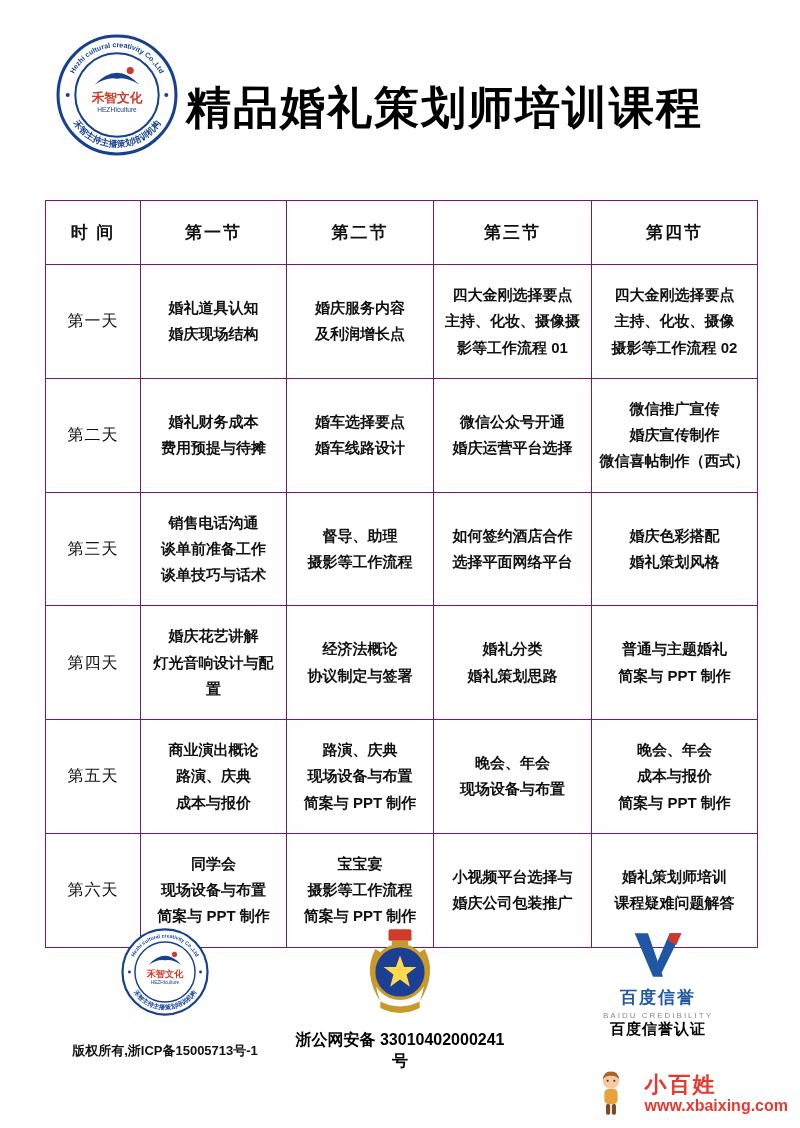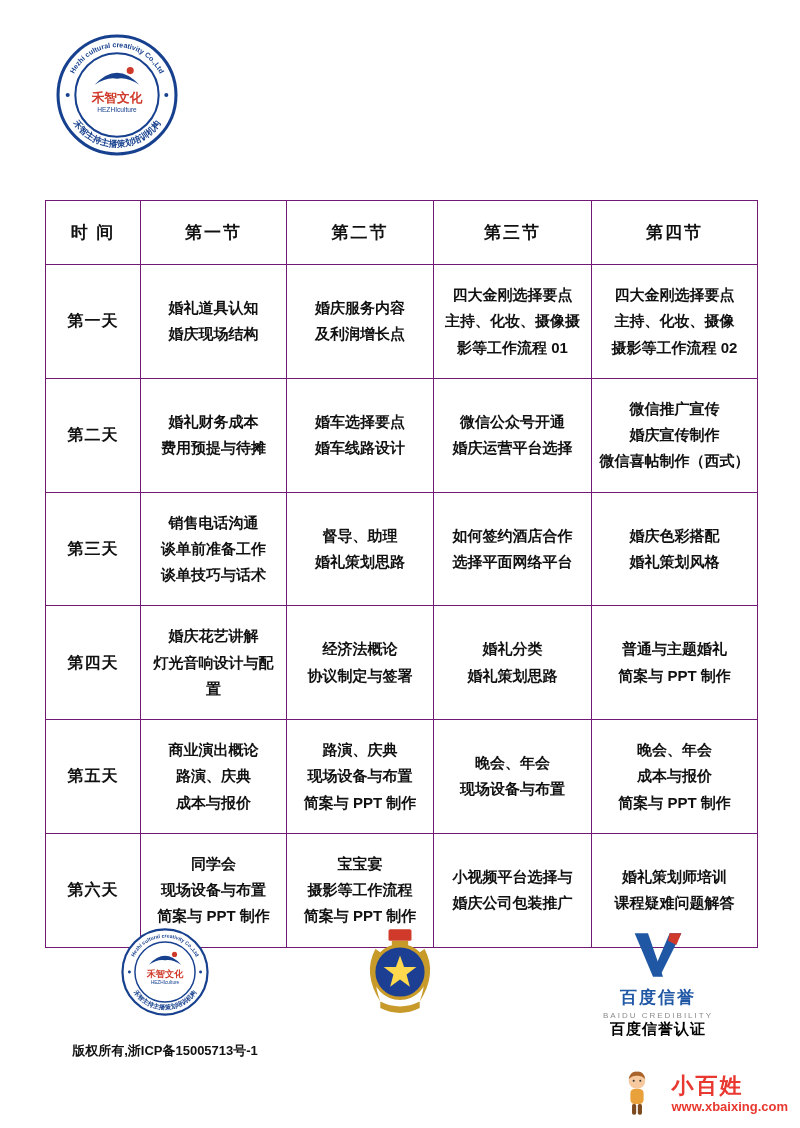--- a/index.html
+++ b/index.html
@@ -87,6 +87,7 @@
     </svg>
   </div>
 
+  <h1 class="page-title">精品婚礼策划师培训课程</h1>
 
   <table class="course-table">
     <colgroup>

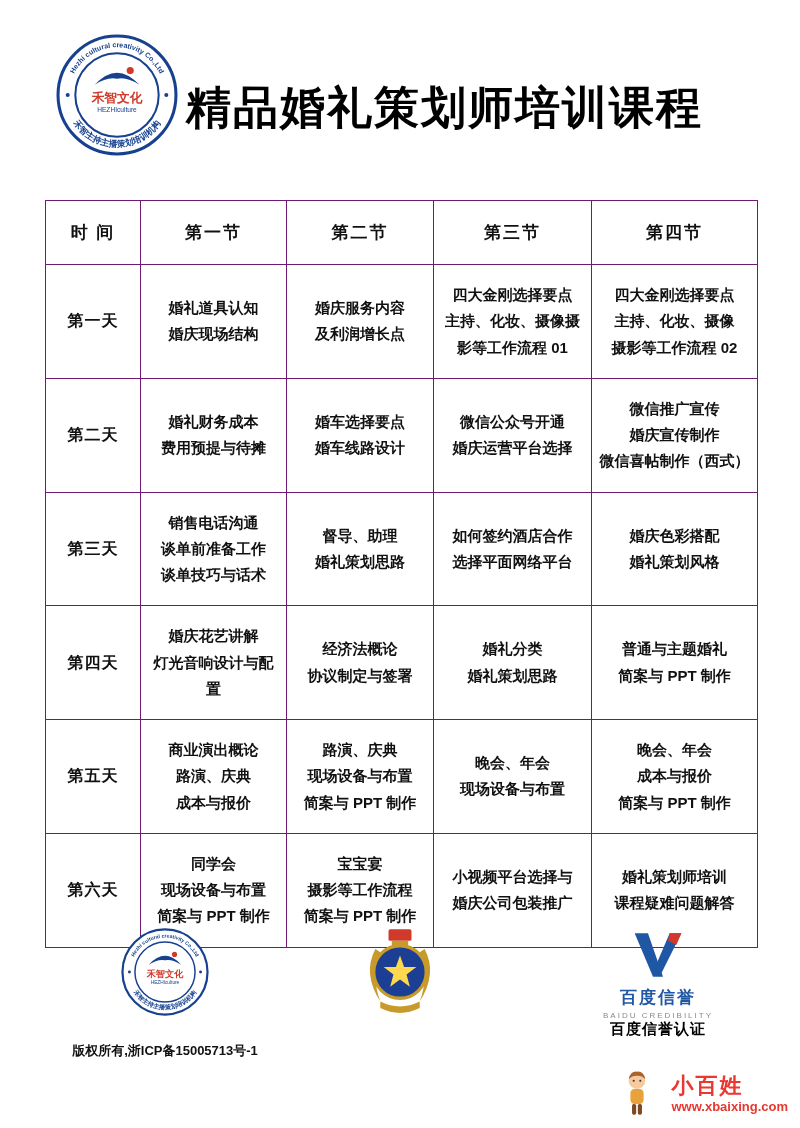--- a/index.html
+++ b/index.html
@@ -30,7 +30,7 @@
   }
   .course-table th { font-size:17px; font-weight:bold; height:64px; letter-spacing:2px; }
   .course-table td { font-size:15px; font-weight:600; line-height:1.75; white-space:pre-line; }
-  .course-table td.day { font-size:16px; font-weight:bold; letter-spacing:1px; }
+  .course-table td.day { font-size:16px; font-weight:normal; letter-spacing:1px; }
   tr.r1 td { height:103px; }
   tr.r2 td { height:96px; }
   tr.r3 td { height:96px; }

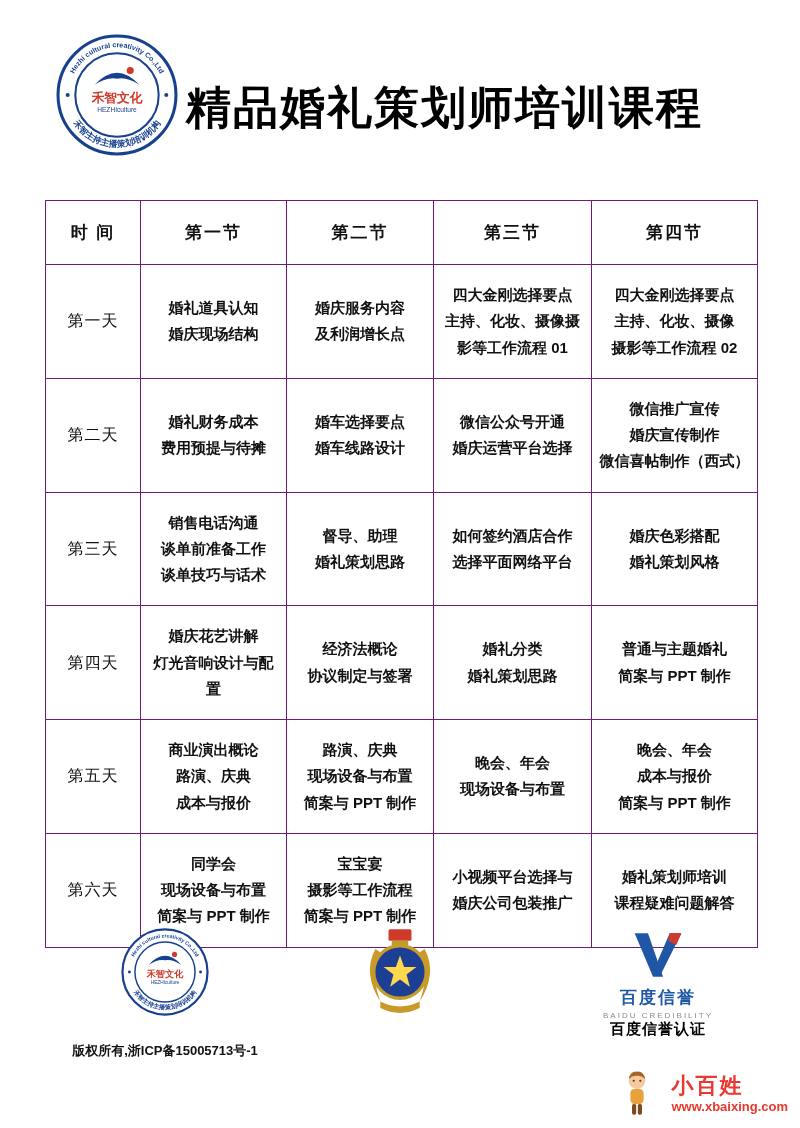--- a/index.html
+++ b/index.html
@@ -138,7 +138,7 @@
 谈单前准备工作
 谈单技巧与话术</td>
         <td>督导、助理
-婚礼策划思路</td>
+摄影等工作流程</td>
         <td>如何签约酒店合作
 选择平面网络平台</td>
         <td>婚庆色彩搭配

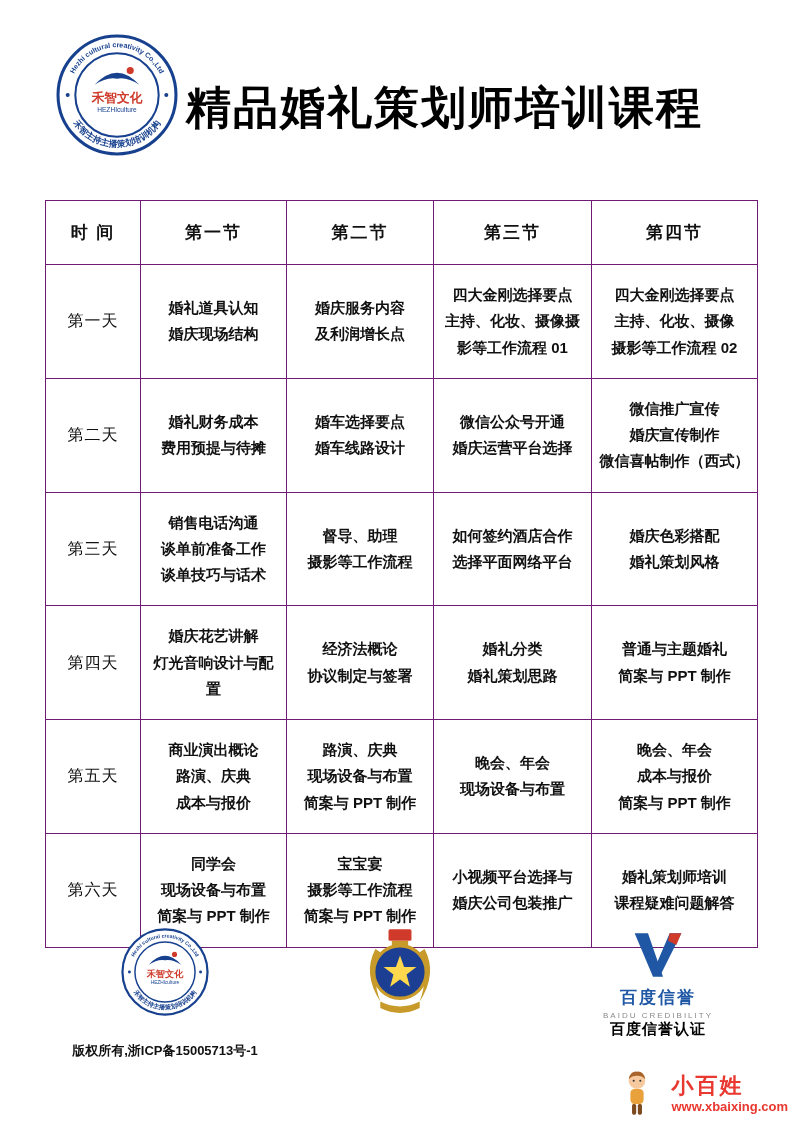--- a/index.html
+++ b/index.html
@@ -221,6 +221,7 @@
       <circle cx="50" cy="56" r="32" fill="#1c3f94" stroke="#c79a2a" stroke-width="4"></circle>
       <polygon points="50,36 55,50 70,50 58,59 62,74 50,65 38,74 42,59 30,50 45,50" fill="#ffd84d"></polygon>
     </svg>
+    <p class="police-text">浙公网安备 33010402000241号</p>
   </div>
 
   <div class="f-right">

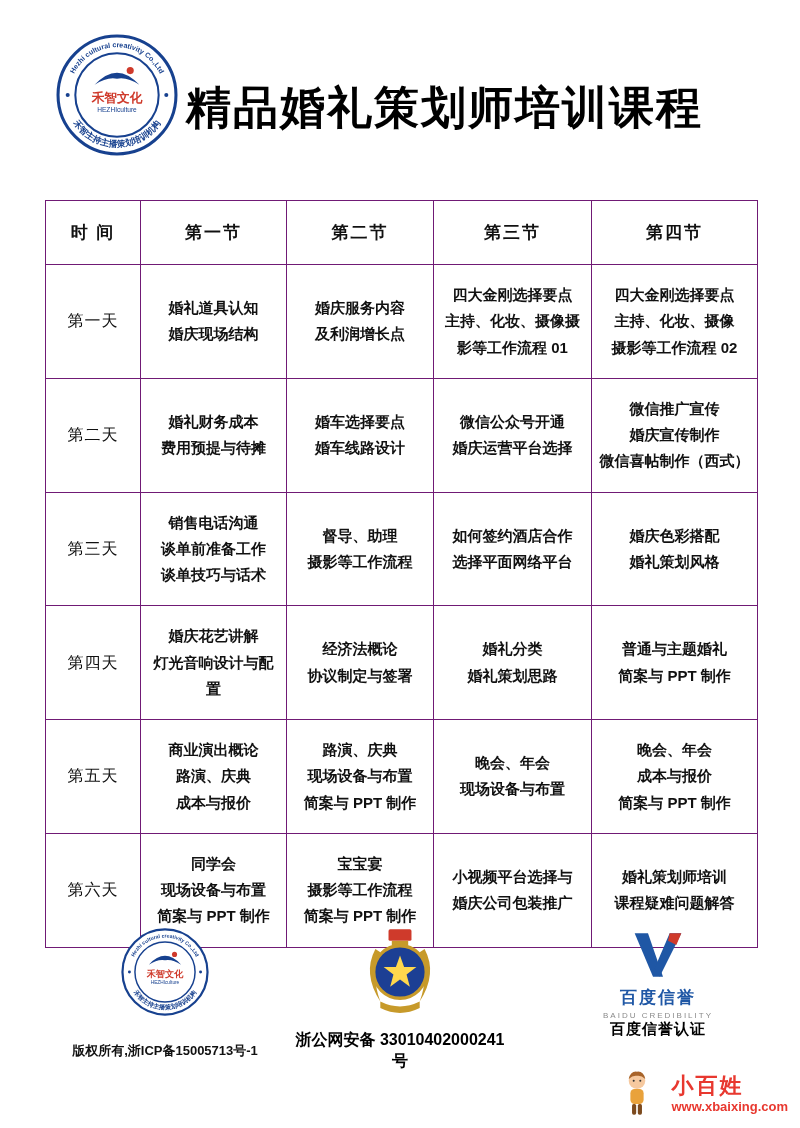--- a/index.html
+++ b/index.html
@@ -57,7 +57,7 @@
   .watermark { position:absolute; right:12px; bottom:10px; display:flex; align-items:center; gap:19px; }
   .kid-svg { width:30px; height:48px; }
   .wm-name { font-size:22px; font-weight:bold; color:#e8382f; letter-spacing:2px; line-height:1.1; }
-  .wm-url { font-size:13px; font-weight:bold; color:#e8382f; }
+  .wm-url { font-size:16px; font-weight:bold; color:#e8382f; }
 </style>
 </head>
 <body>

